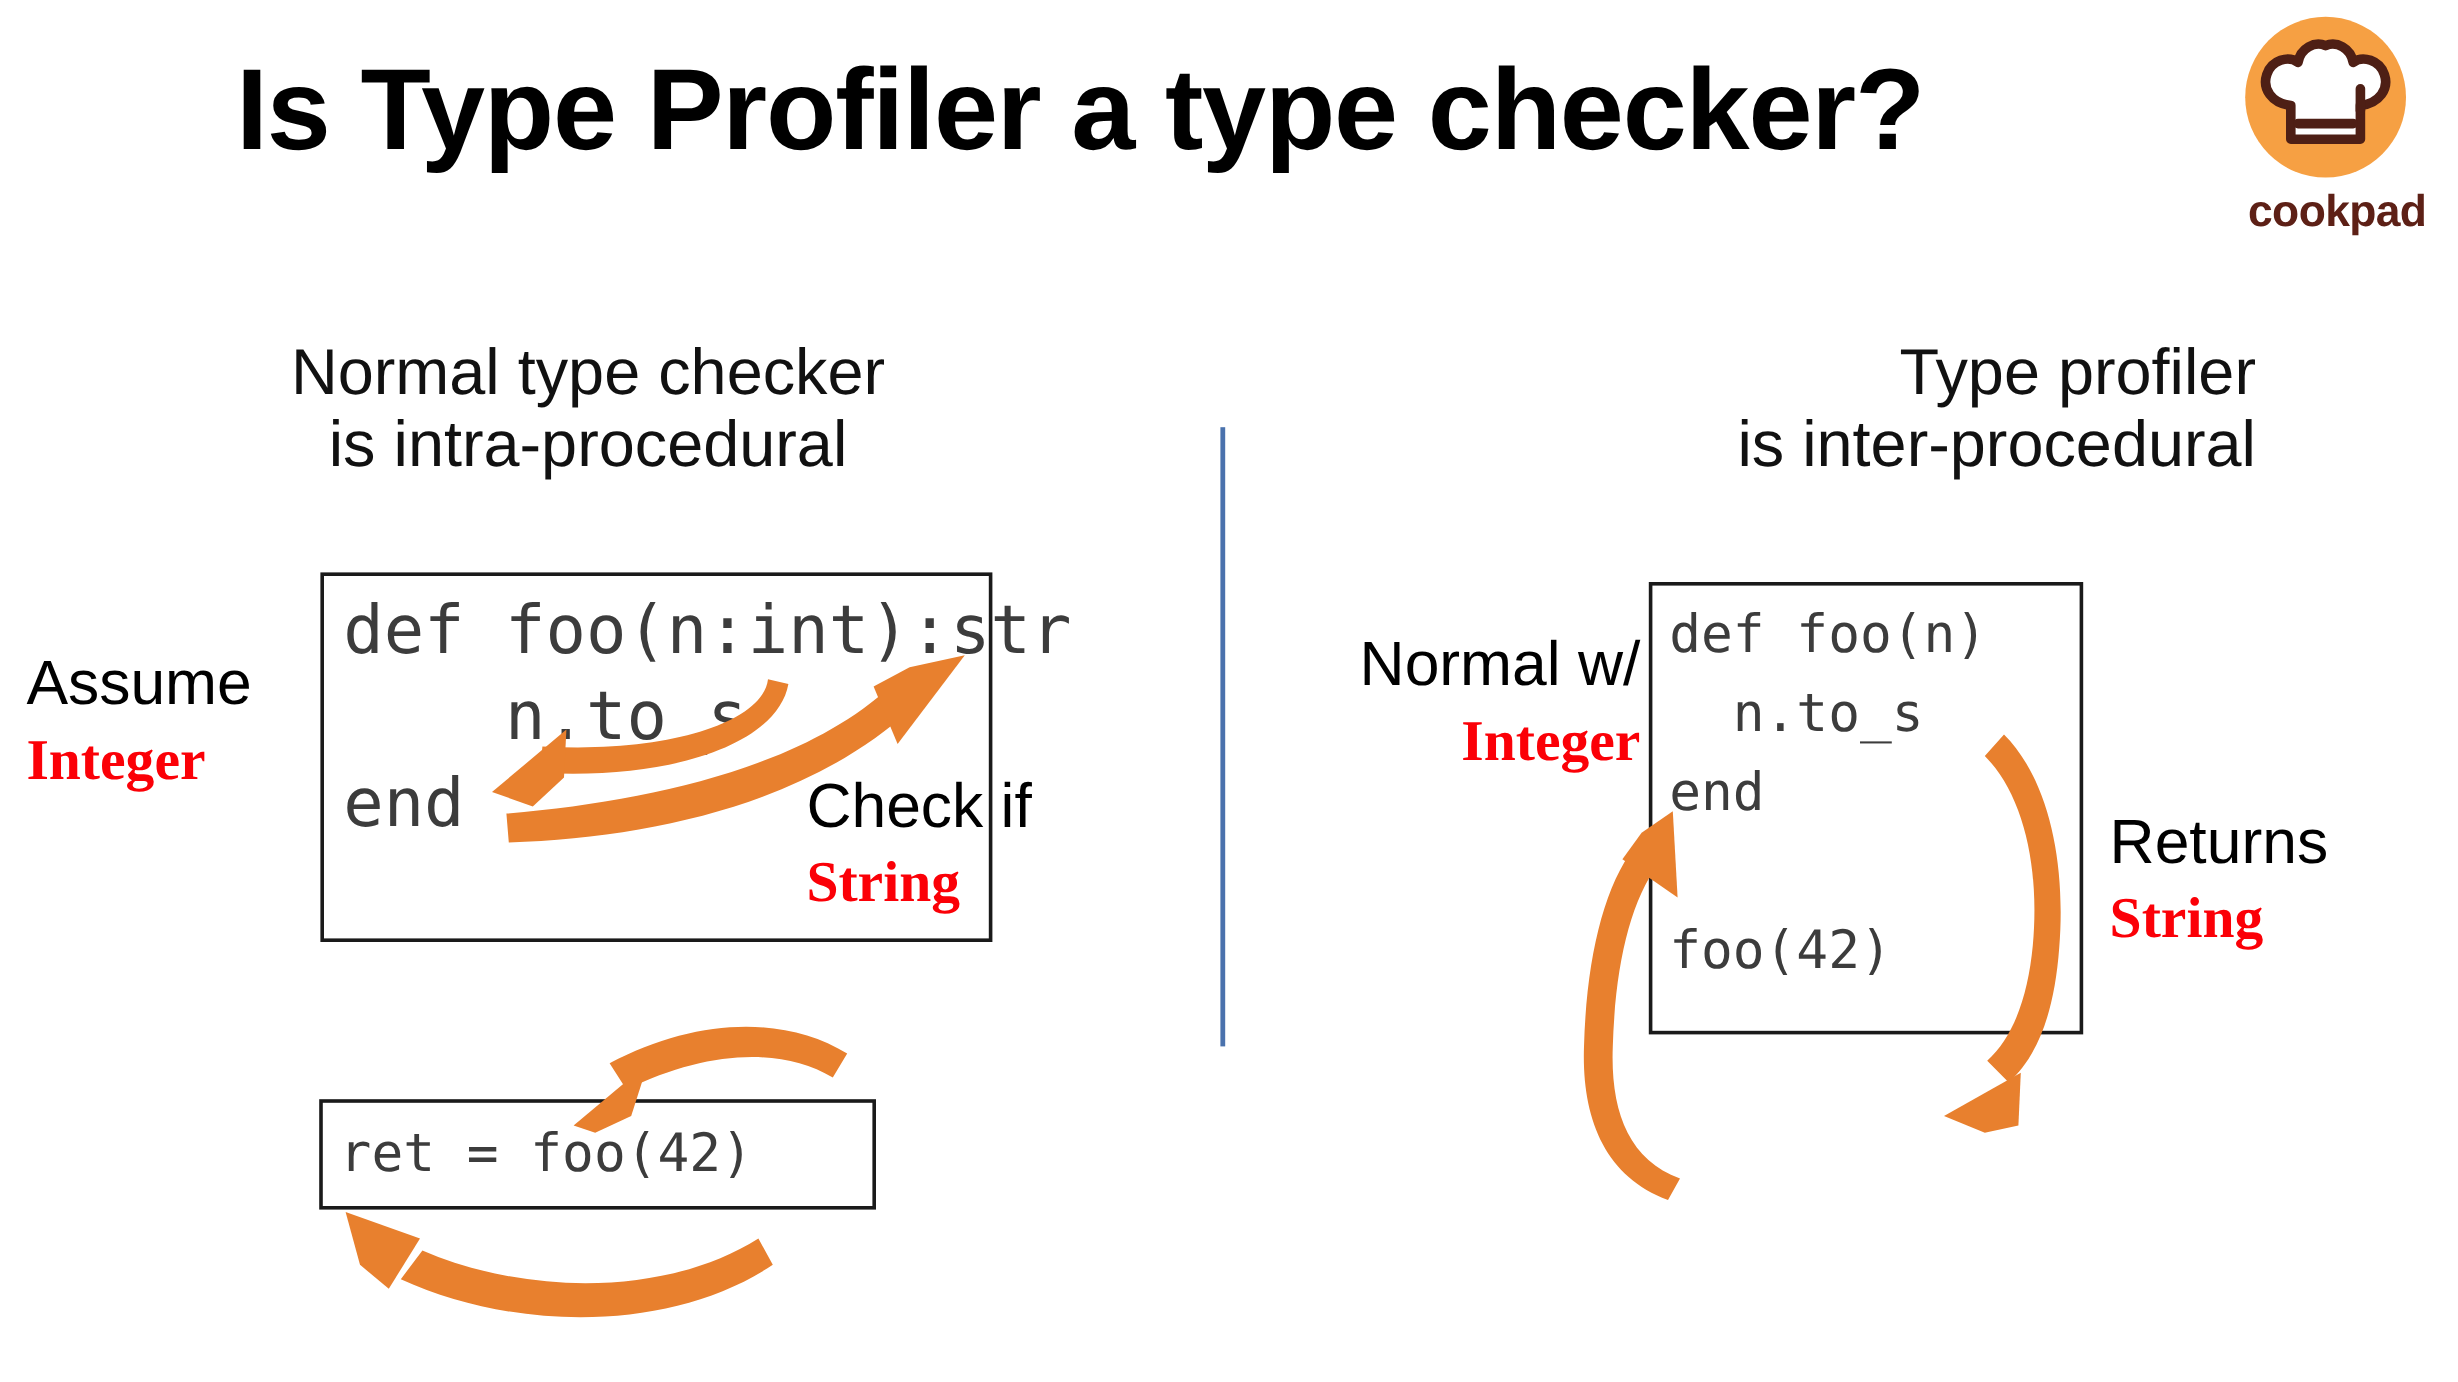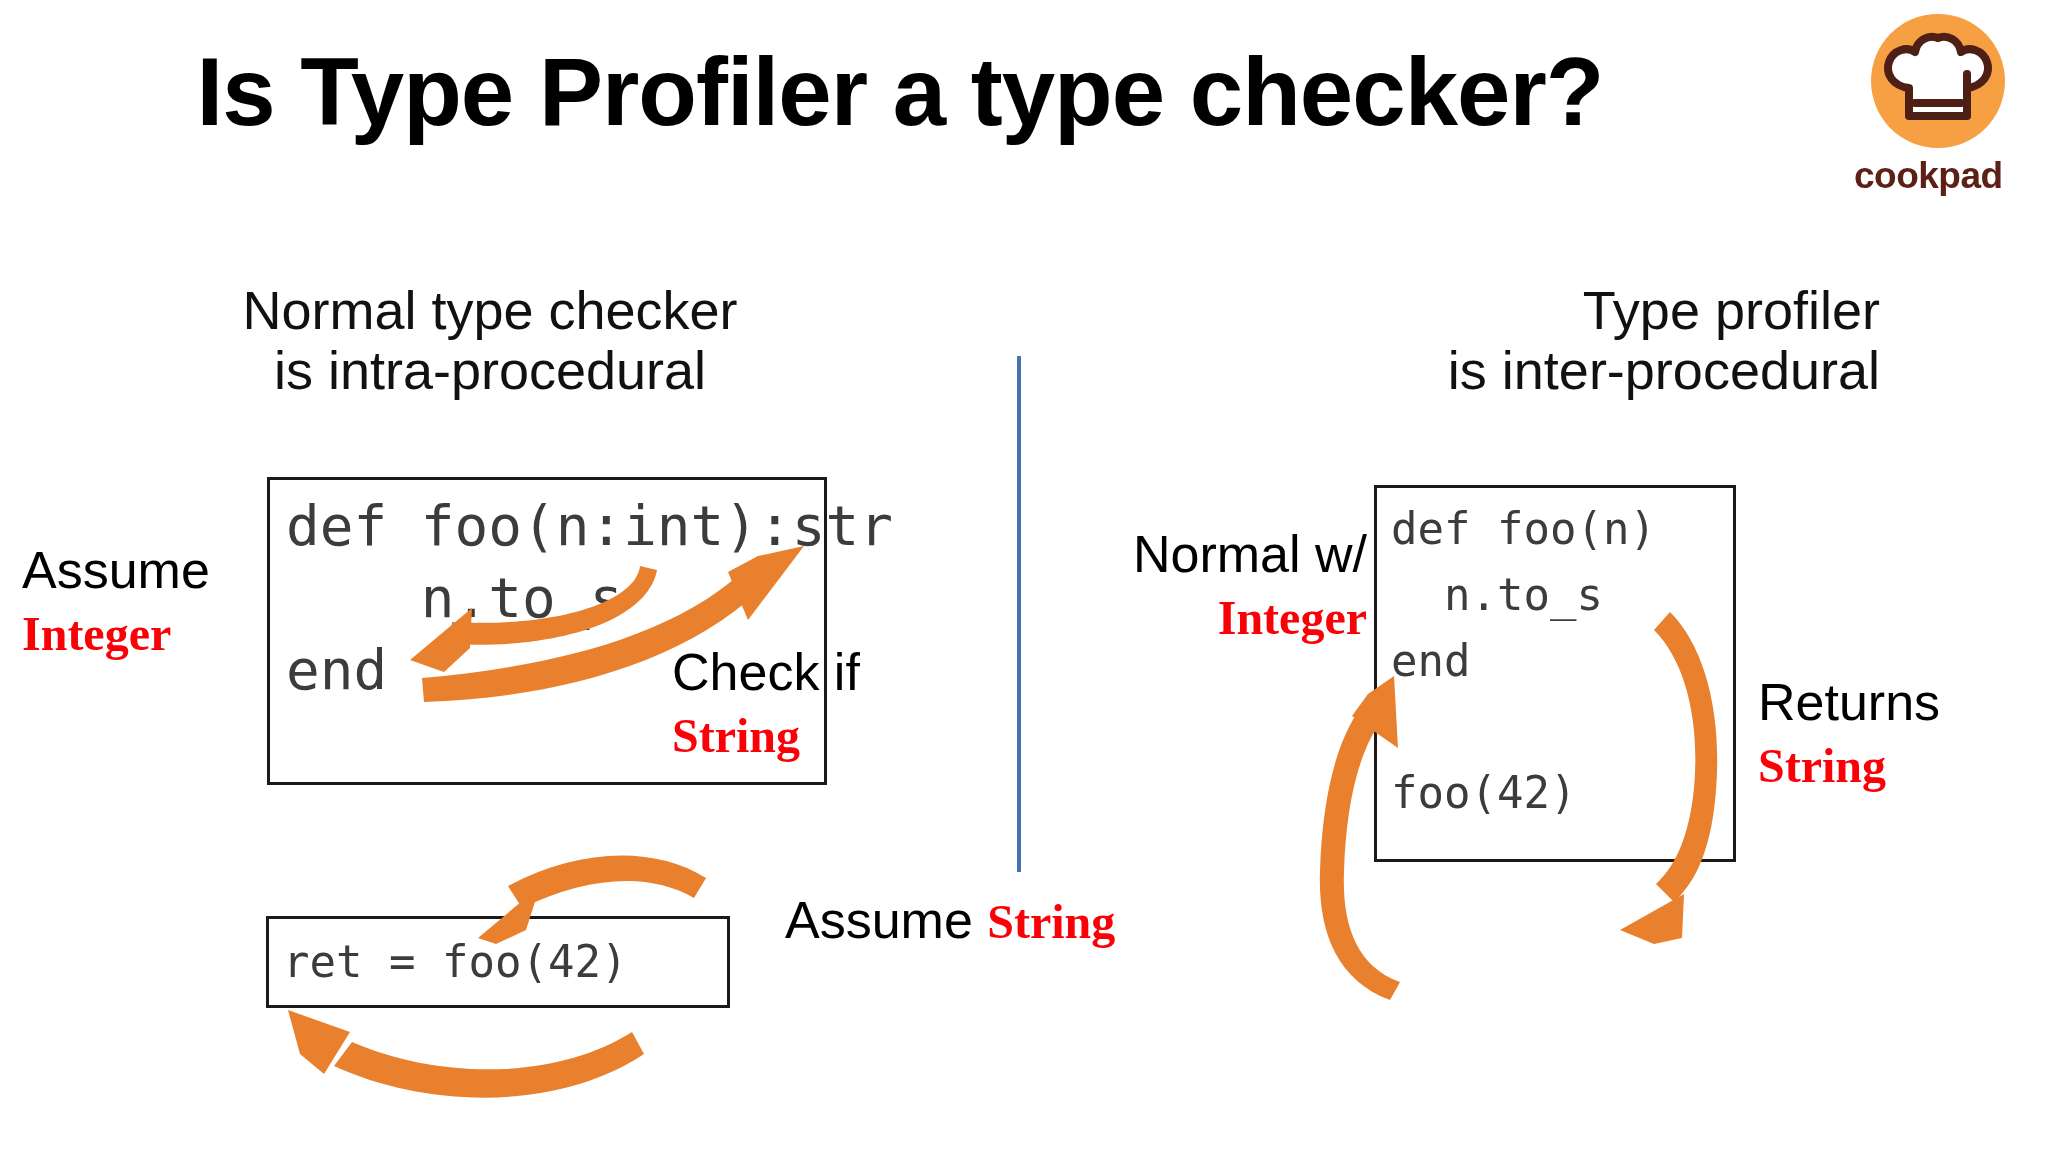--- a/index.html
+++ b/index.html
@@ -61,7 +61,7 @@
     left: 0;
     top: 140px;
     width: 168px;
-    text-align: left;
+    text-align: right;
     font-family: "Liberation Sans", sans-serif;
     font-weight: bold;
     font-size: 37px;

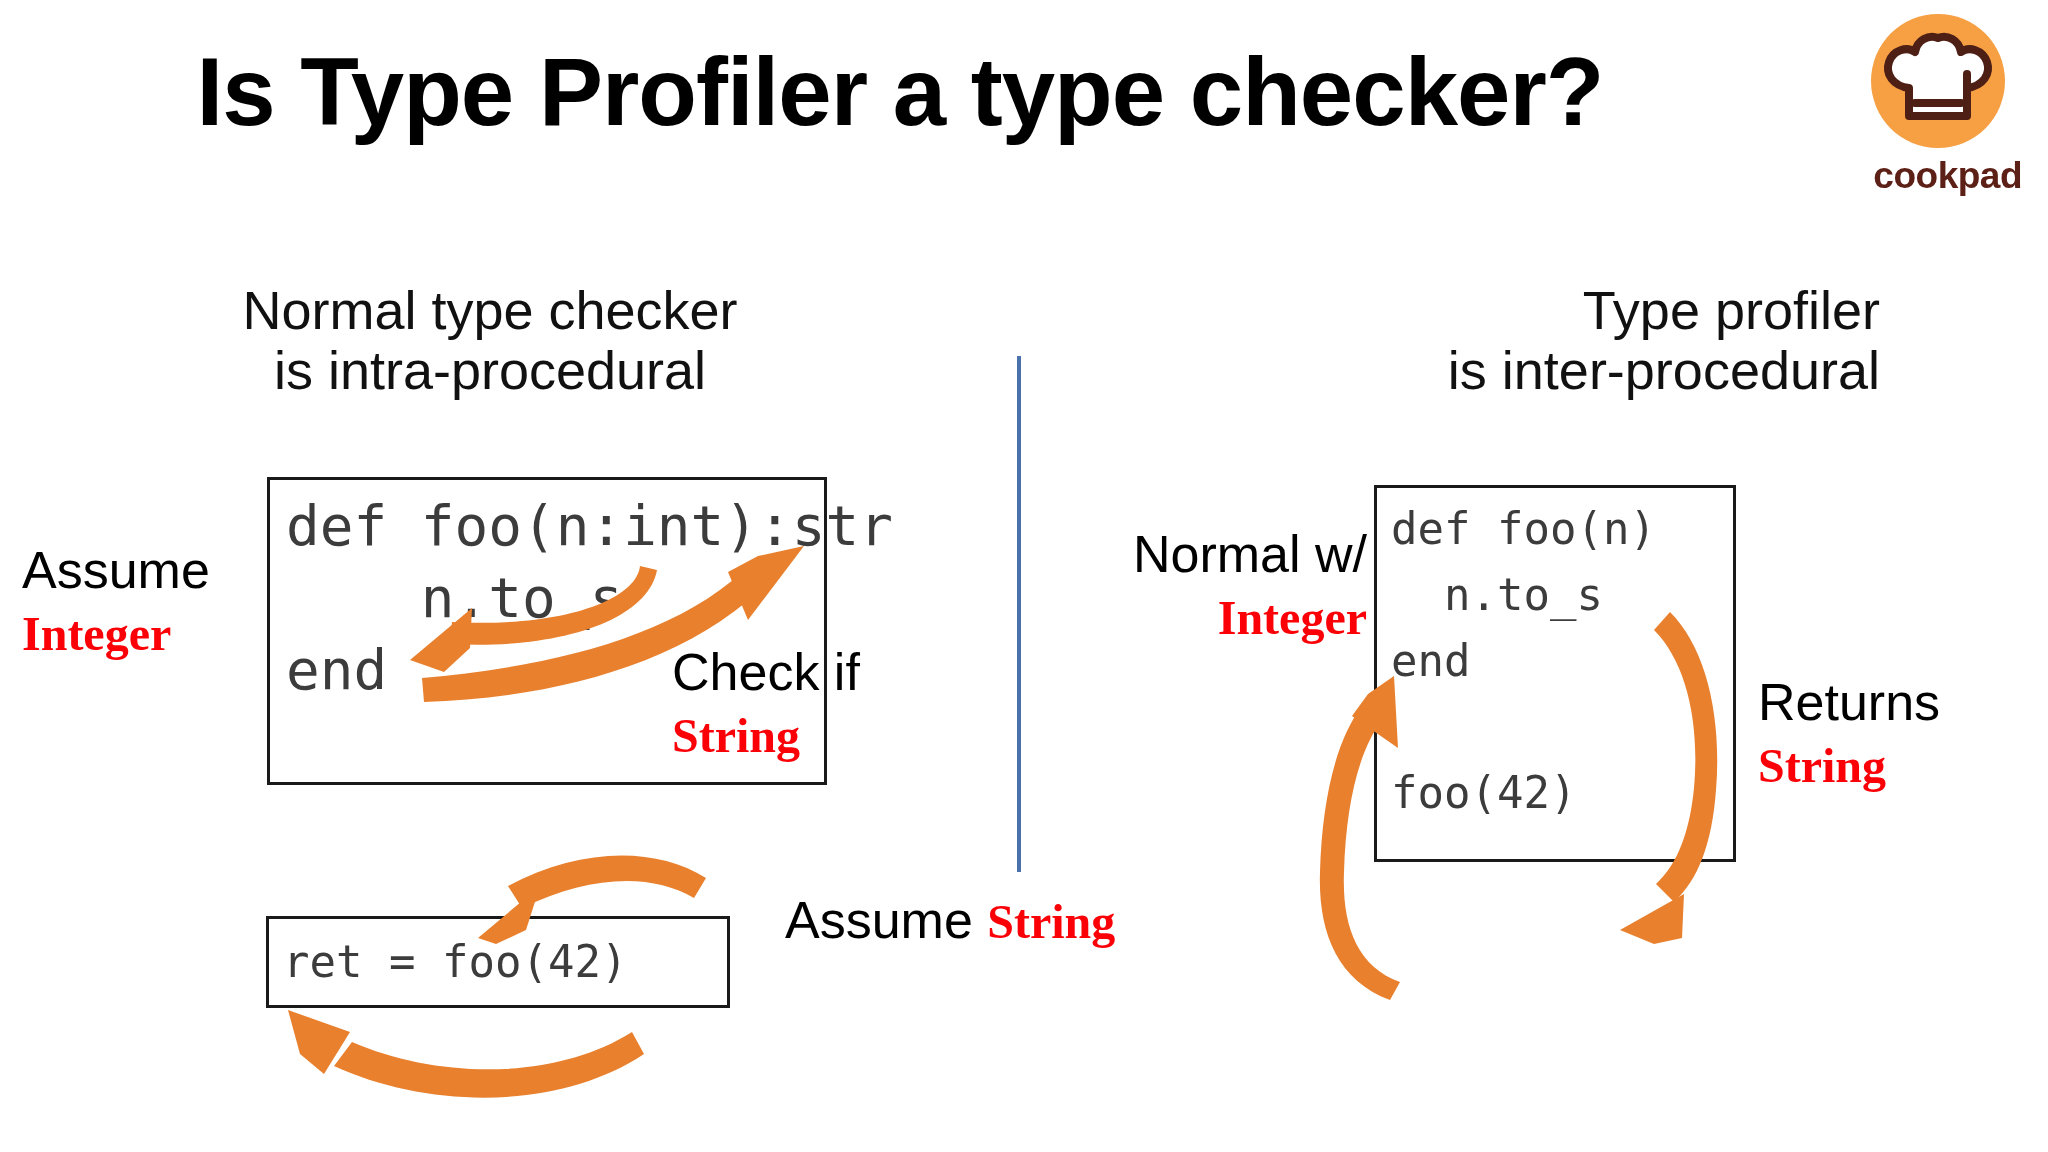--- a/index.html
+++ b/index.html
@@ -201,7 +201,6 @@
 </div>
 
 <div class="annotation" id="label-check-assume">
-  <span class="plain-line"><span>Assume</span> <span class="type-name">String</span></span>
 </div>
 
 <div class="annotation" id="label-calls-with">

